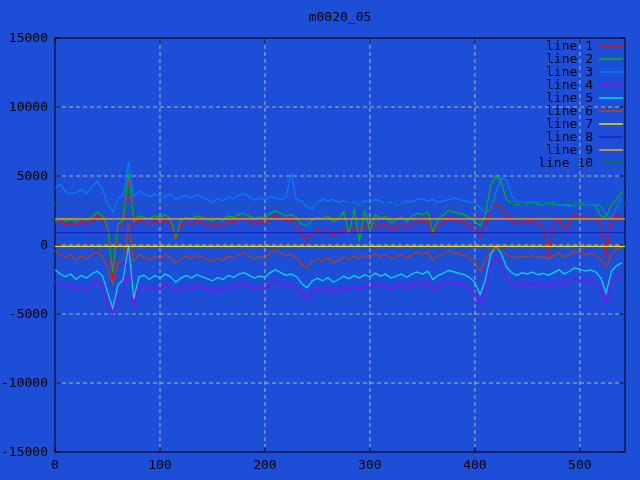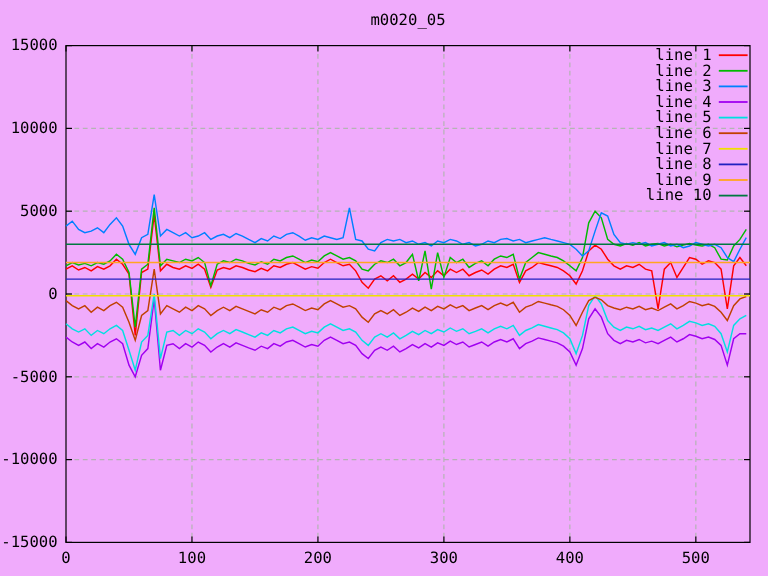--- a/index.html
+++ b/index.html
@@ -3,7 +3,7 @@
 <meta charset="utf-8">
 <style>
   html,body{margin:0;padding:0;background:#ffffff;}
-  .screen{position:relative;width:640px;height:480px;background:#f0abfc;overflow:hidden;}
+  .screen{position:relative;width:640px;height:480px;background:#1d4ed8;overflow:hidden;}
   svg text{font-family:"DejaVu Sans Mono","Liberation Mono",monospace;font-size:13px;fill:#000000;}
 </style>
 </head>

